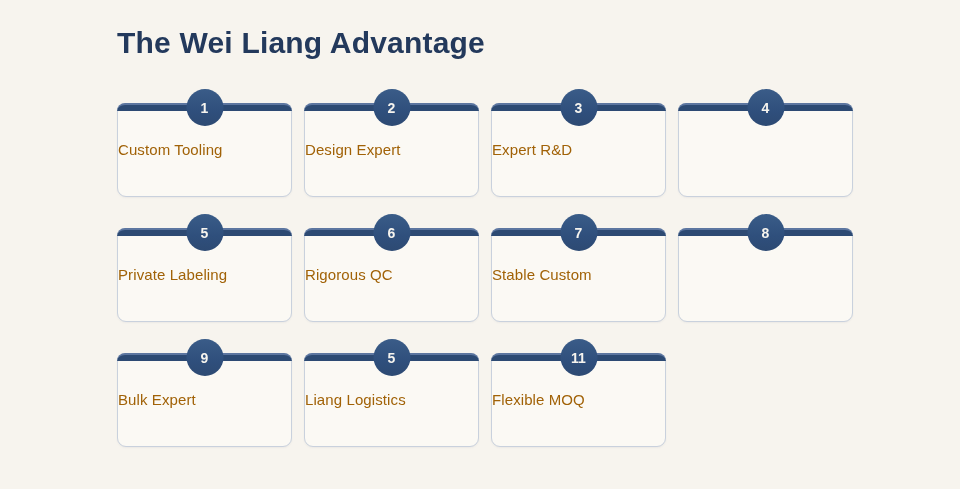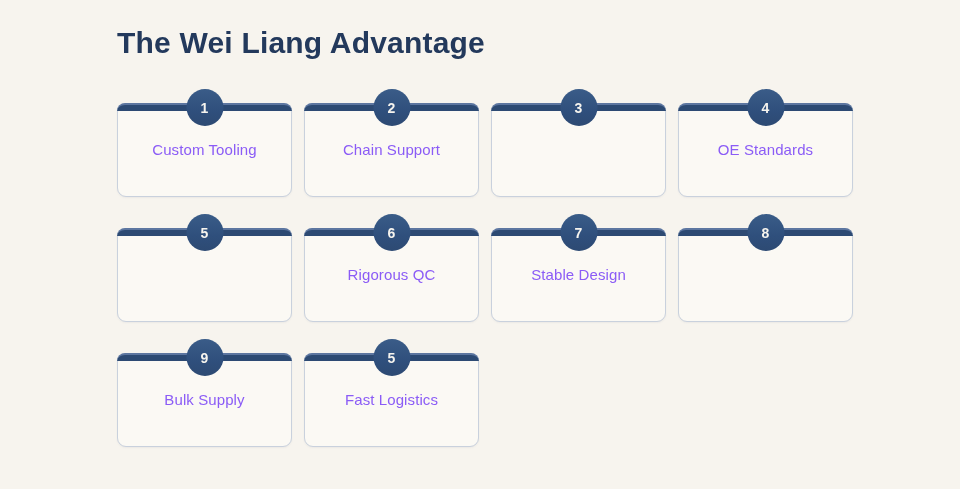--- a/index.html
+++ b/index.html
@@ -75,11 +75,10 @@
     top: 37px;
     left: 0;
     width: 100%;
-    text-align: center;
     font-size: 15px;
     font-weight: 500;
     letter-spacing: 0.1px;
-    color: #8b5cf6;
+    color: #a16207;
   }
 </style>
 </head>

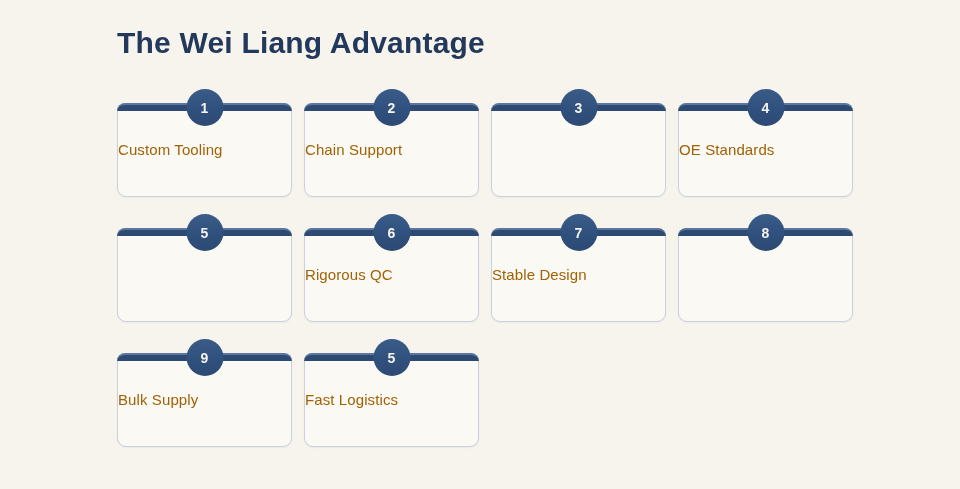--- a/index.html
+++ b/index.html
@@ -98,7 +98,7 @@
     <div class="card">
       <div class="card-top-bar"></div>
       <div class="card-badge">2</div>
-      <div class="card-label">Chain Support</div>
+      <div class="card-label">Design Expert</div>
     </div>
 
     <div class="card">

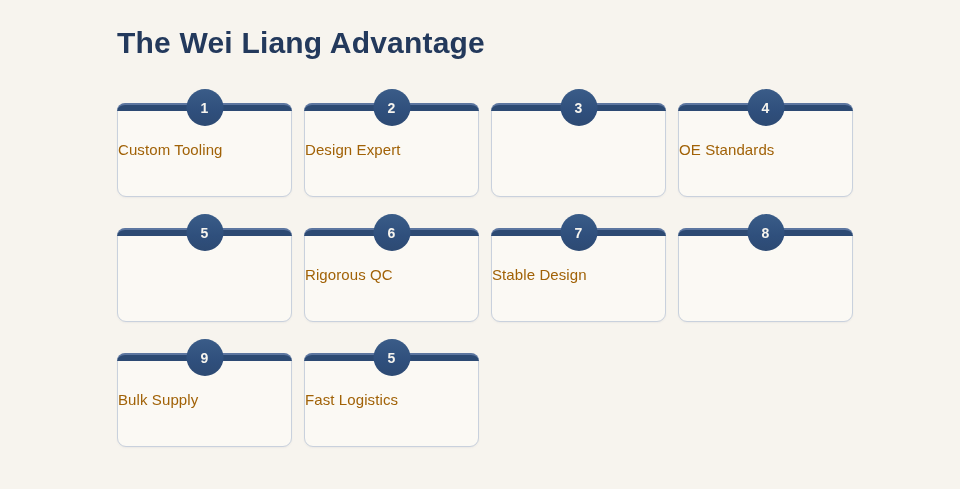--- a/index.html
+++ b/index.html
@@ -104,6 +104,7 @@
     <div class="card">
       <div class="card-top-bar"></div>
       <div class="card-badge">3</div>
+      <div class="card-label">Expert R&amp;D</div>
     </div>
 
     <div class="card">

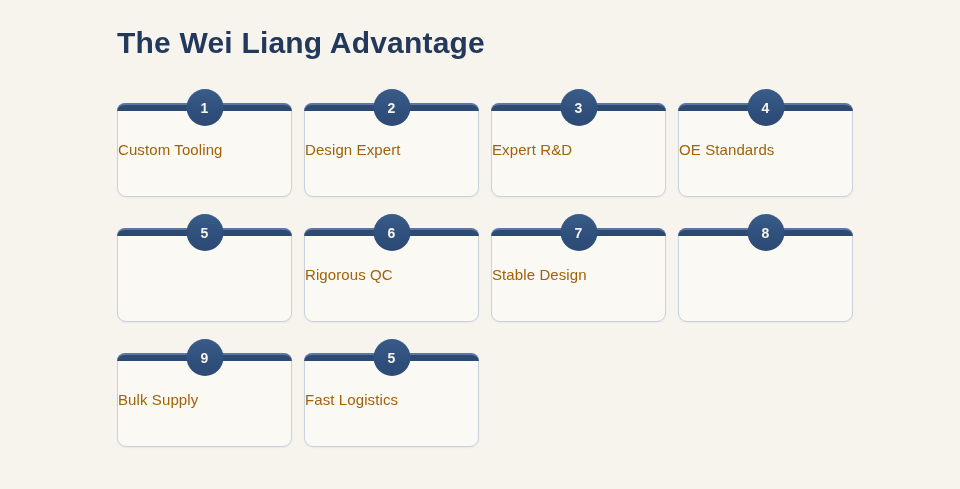--- a/index.html
+++ b/index.html
@@ -110,7 +110,6 @@
     <div class="card">
       <div class="card-top-bar"></div>
       <div class="card-badge">4</div>
-      <div class="card-label">OE Standards</div>
     </div>
 
     <div class="card">

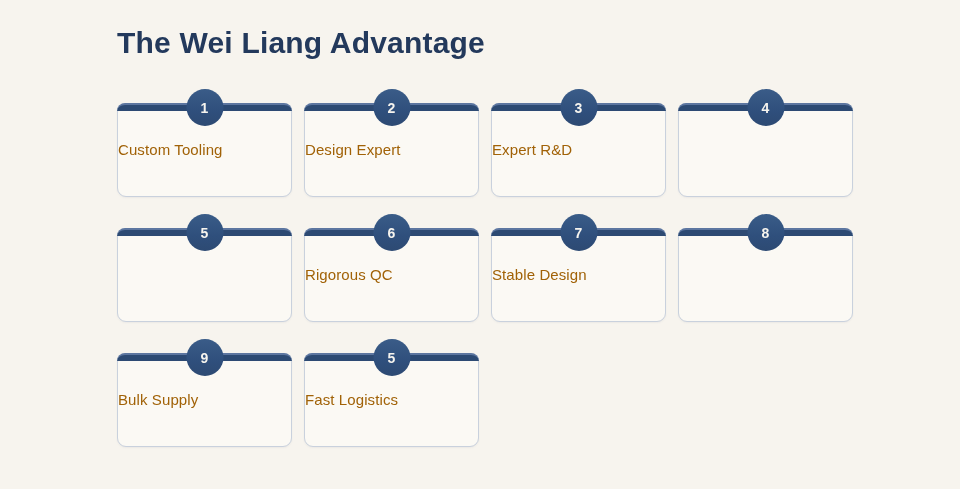--- a/index.html
+++ b/index.html
@@ -115,6 +115,7 @@
     <div class="card">
       <div class="card-top-bar"></div>
       <div class="card-badge">5</div>
+      <div class="card-label">Private Labeling</div>
     </div>
 
     <div class="card">

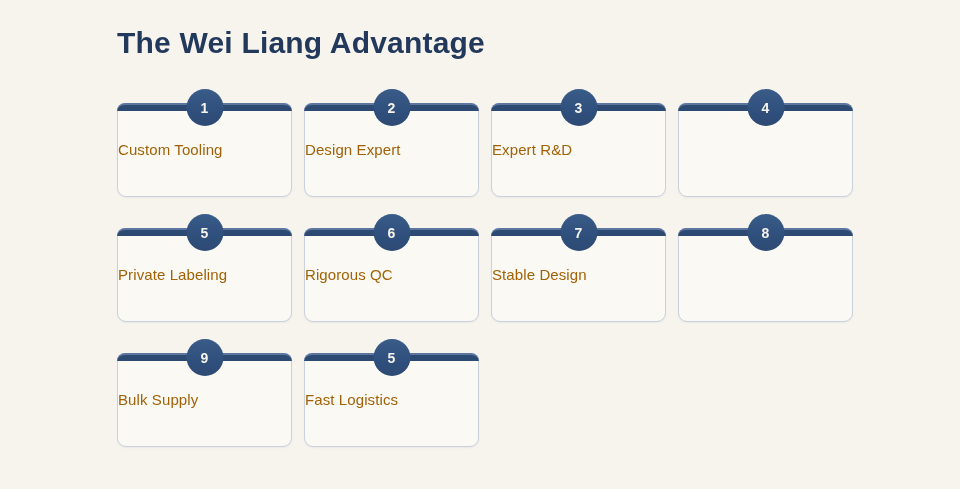--- a/index.html
+++ b/index.html
@@ -127,7 +127,7 @@
     <div class="card">
       <div class="card-top-bar"></div>
       <div class="card-badge">7</div>
-      <div class="card-label">Stable Design</div>
+      <div class="card-label">Stable Custom</div>
     </div>
 
     <div class="card">

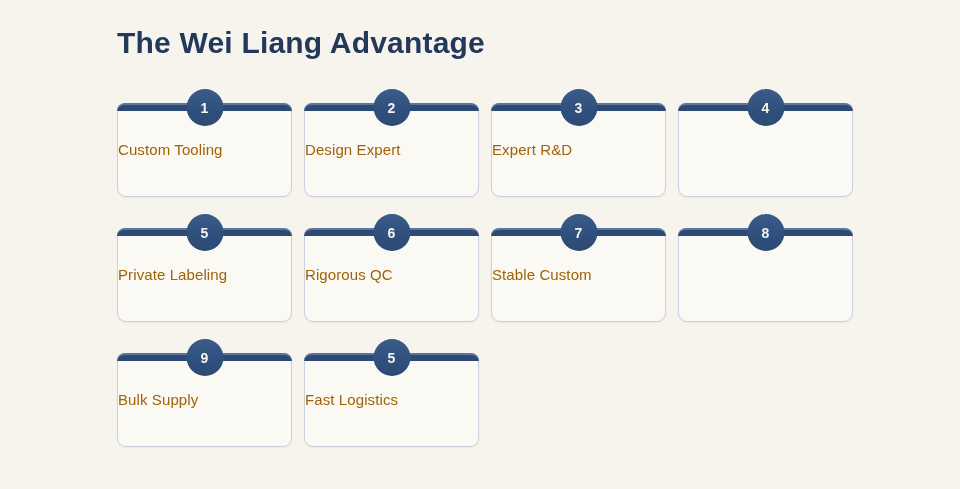--- a/index.html
+++ b/index.html
@@ -147,6 +147,11 @@
       <div class="card-label">Fast Logistics</div>
     </div>
 
+    <div class="card">
+      <div class="card-top-bar"></div>
+      <div class="card-badge">11</div>
+      <div class="card-label">Flexible MOQ</div>
+    </div>
 
 
   </div>

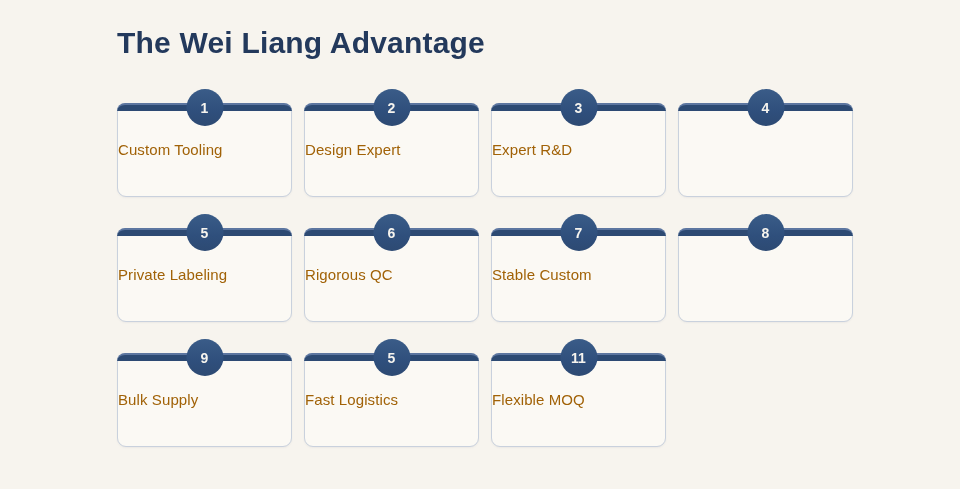--- a/index.html
+++ b/index.html
@@ -138,7 +138,7 @@
     <div class="card">
       <div class="card-top-bar"></div>
       <div class="card-badge">9</div>
-      <div class="card-label">Bulk Supply</div>
+      <div class="card-label">Bulk Expert</div>
     </div>
 
     <div class="card">

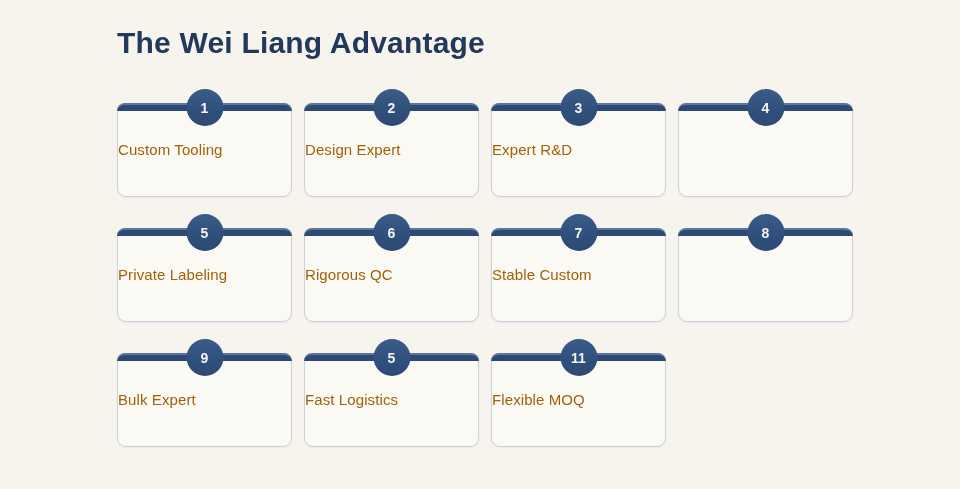--- a/index.html
+++ b/index.html
@@ -144,7 +144,7 @@
     <div class="card">
       <div class="card-top-bar"></div>
       <div class="card-badge">5</div>
-      <div class="card-label">Fast Logistics</div>
+      <div class="card-label">Liang Logistics</div>
     </div>
 
     <div class="card">

